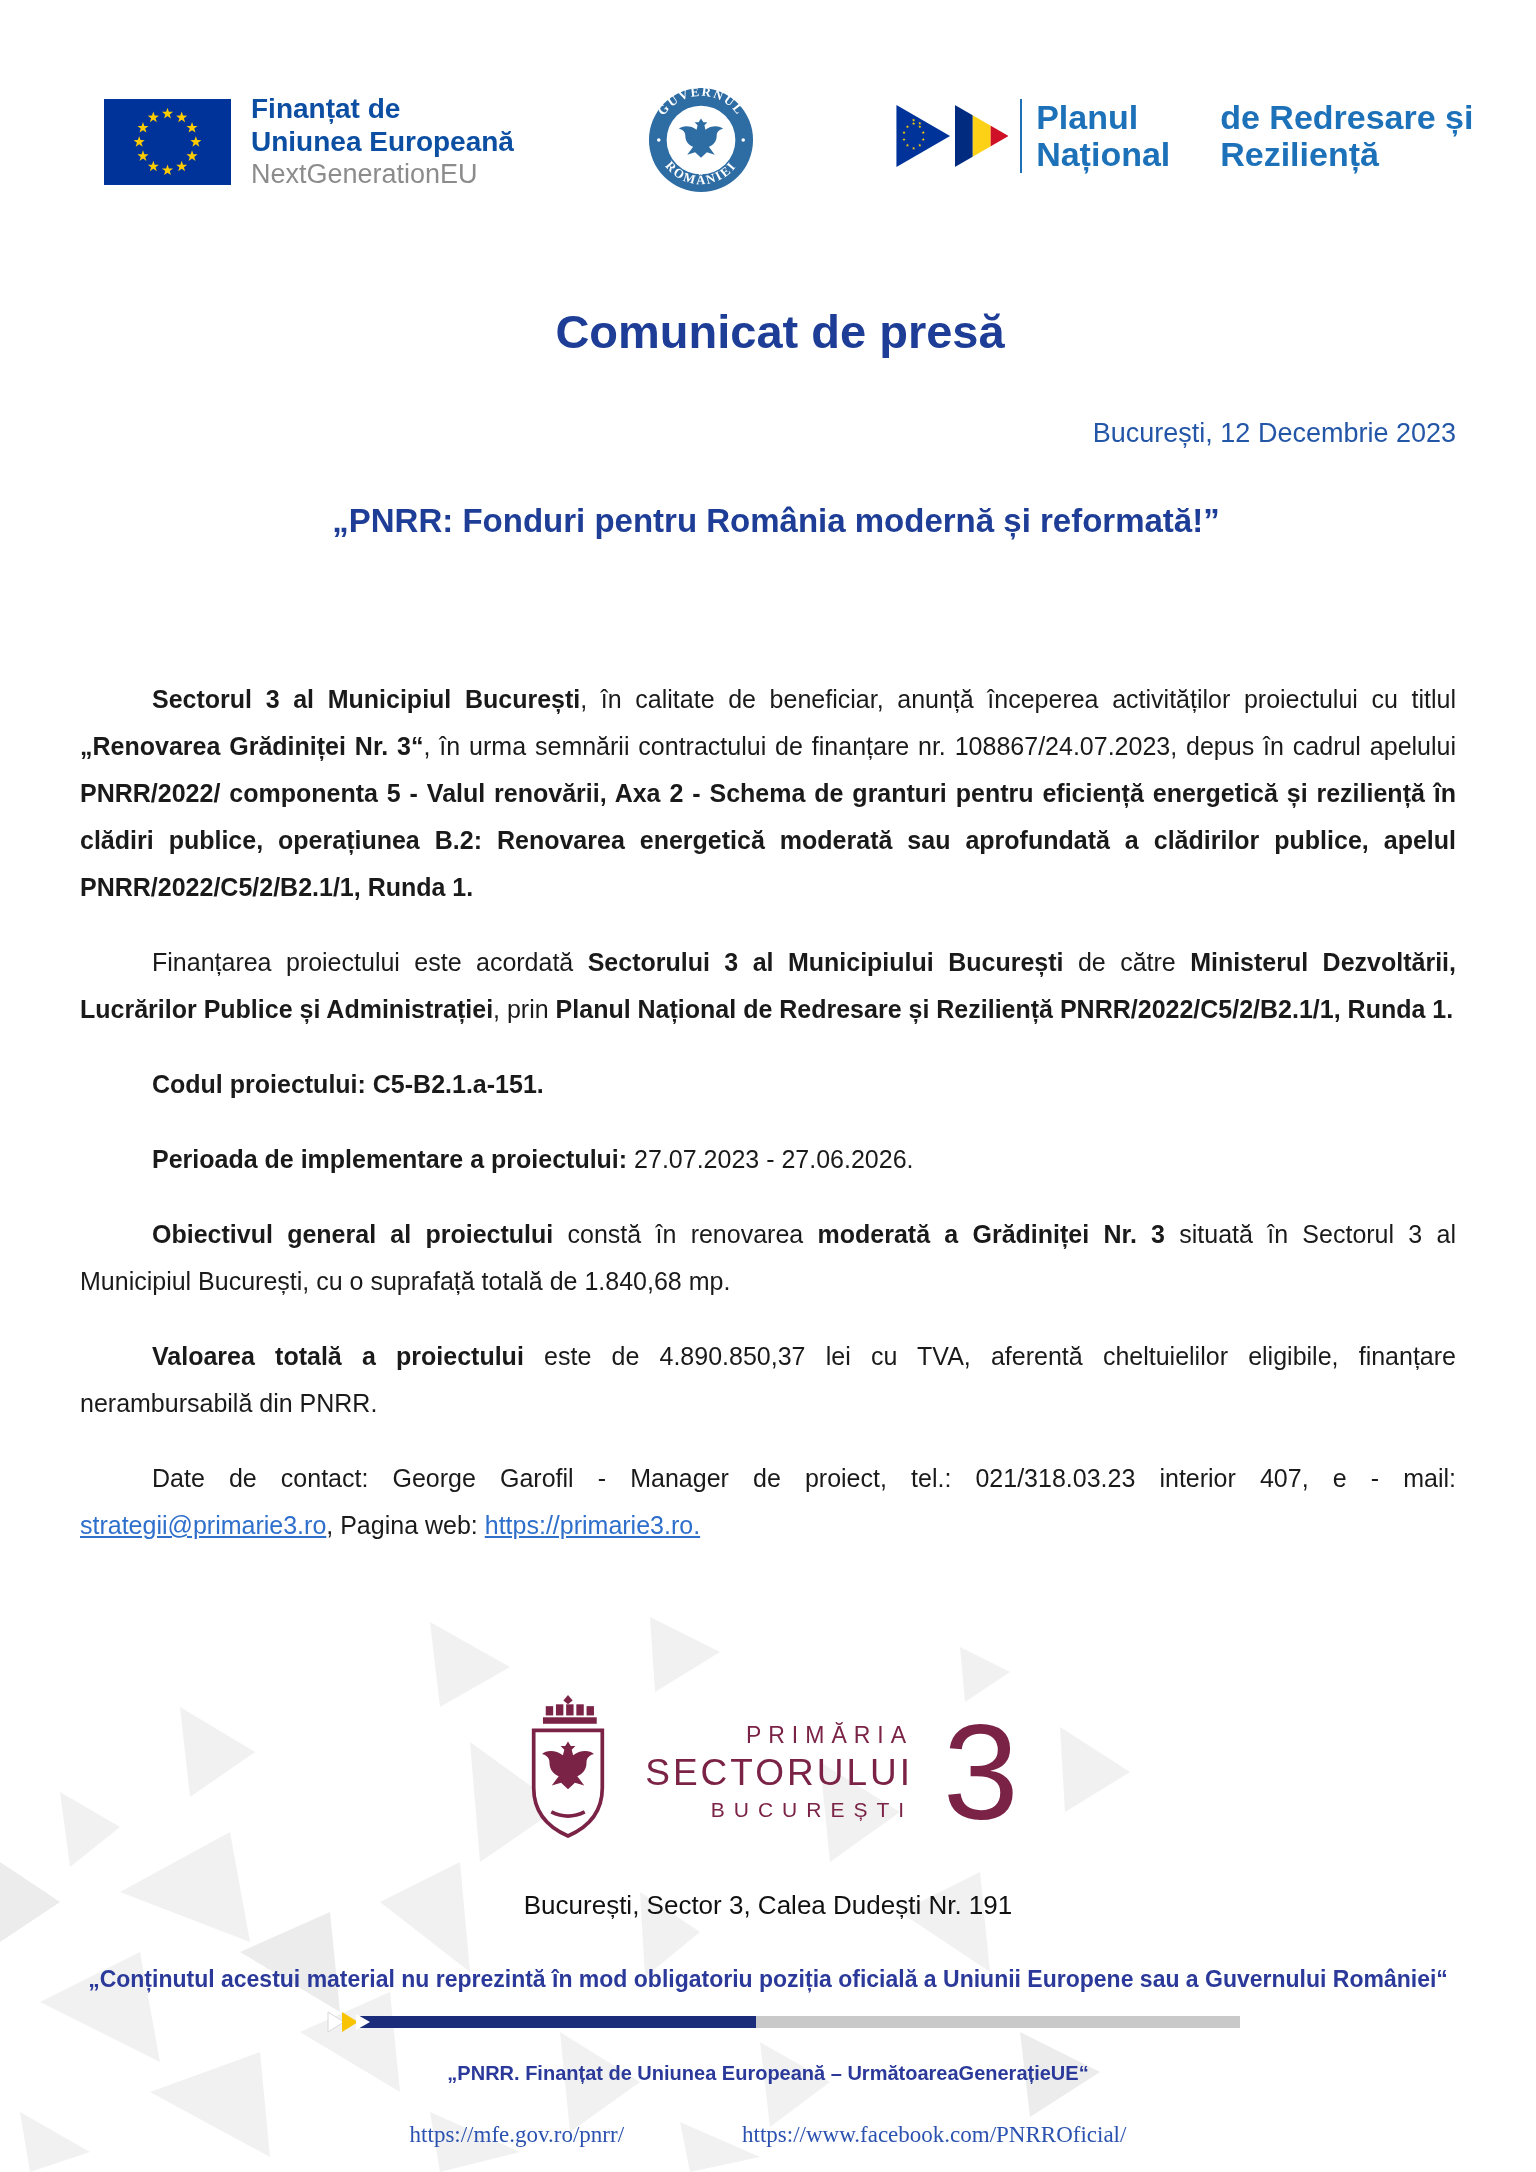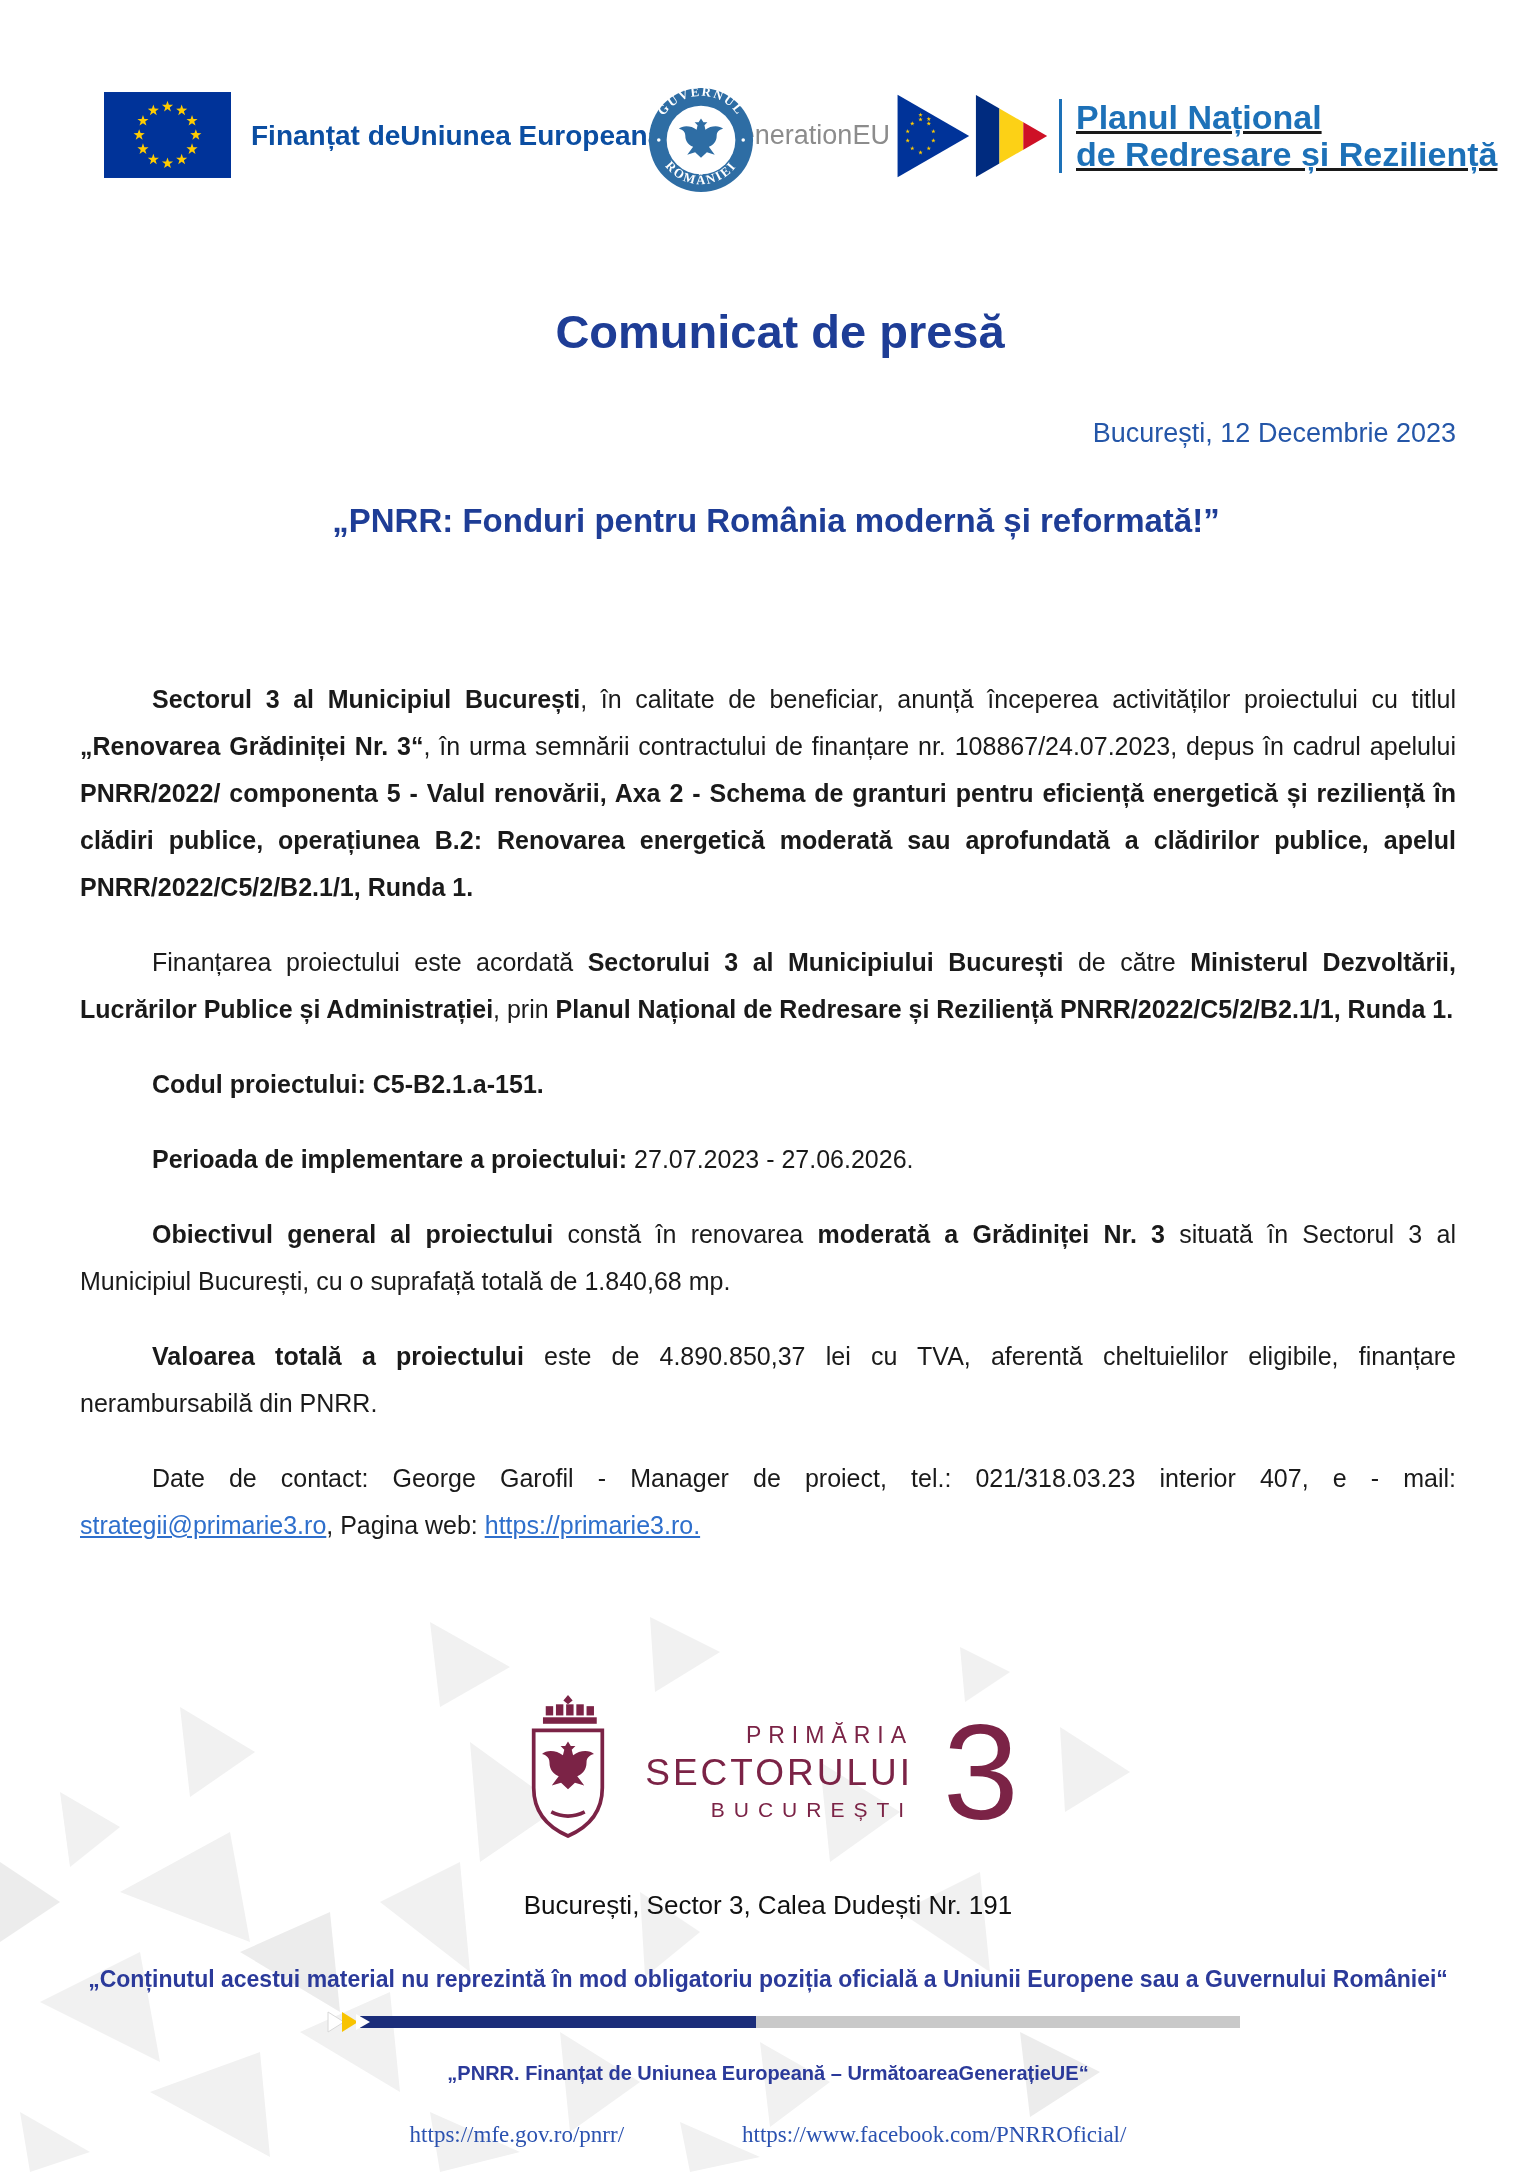--- a/index.html
+++ b/index.html
@@ -10,7 +10,7 @@
   
   .header{position:absolute;top:86px;left:0;width:1536px;height:130px;}
   .eu-logo{position:absolute;left:104px;top:6px;display:flex;align-items:center;gap:20px;}
-  .eu-text{display:flex;flex-direction:row;justify-content:center;}
+  .eu-text{display:flex;flex-direction:column;justify-content:center;}
   .eu-text .l1,.eu-text .l2{font-weight:bold;color:#0b4ea2;font-size:28px;line-height:33px;}
   .eu-text .l3{color:#8c8c8c;font-size:27px;line-height:33px;}
   .gov-seal{position:absolute;left:647px;top:0px;}

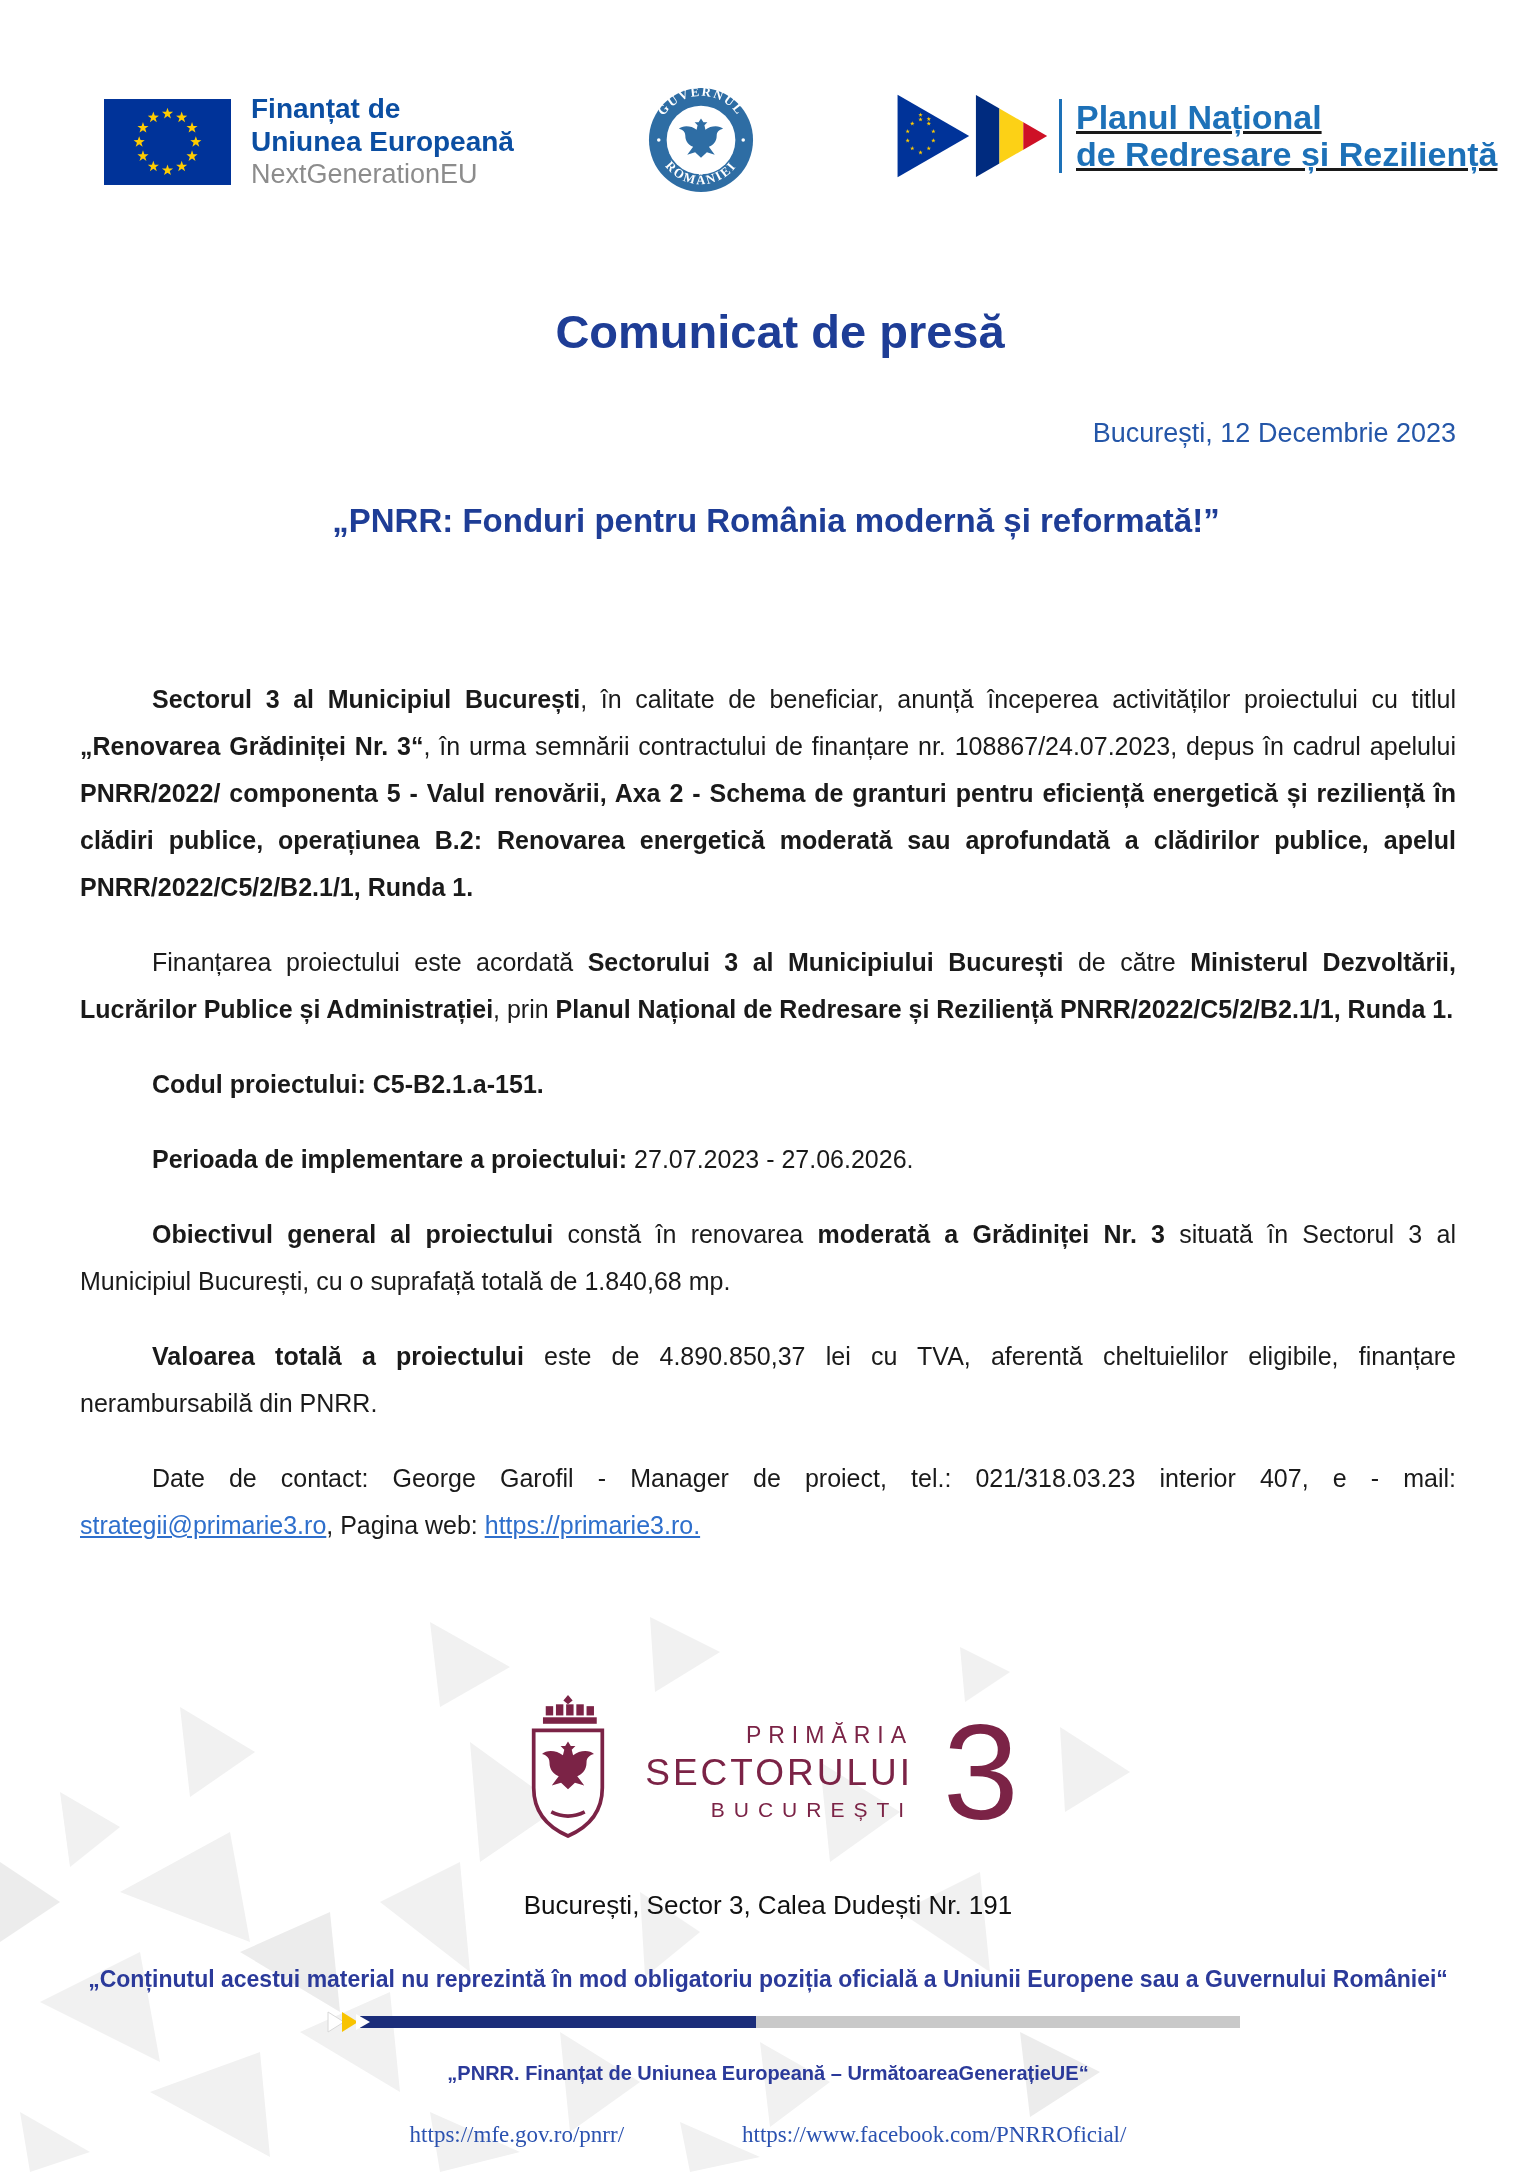--- a/index.html
+++ b/index.html
@@ -16,7 +16,7 @@
   .gov-seal{position:absolute;left:647px;top:0px;}
   .pnrr-logo{position:absolute;left:893px;top:4px;display:flex;align-items:center;}
   .pnrr-divider{width:3px;height:74px;background:#1d71b8;margin:0 14px 0 10px;}
-  .pnrr-text{display:flex;flex-direction:column;text-decoration:underline;}
+  .pnrr-text{display:flex;flex-direction:row;}
   .pnrr-text div{font-weight:bold;color:#1d71b8;font-size:34px;line-height:37px;}
   
   .doc-title{position:absolute;top:292px;left:0;width:1536px;text-align:center;

